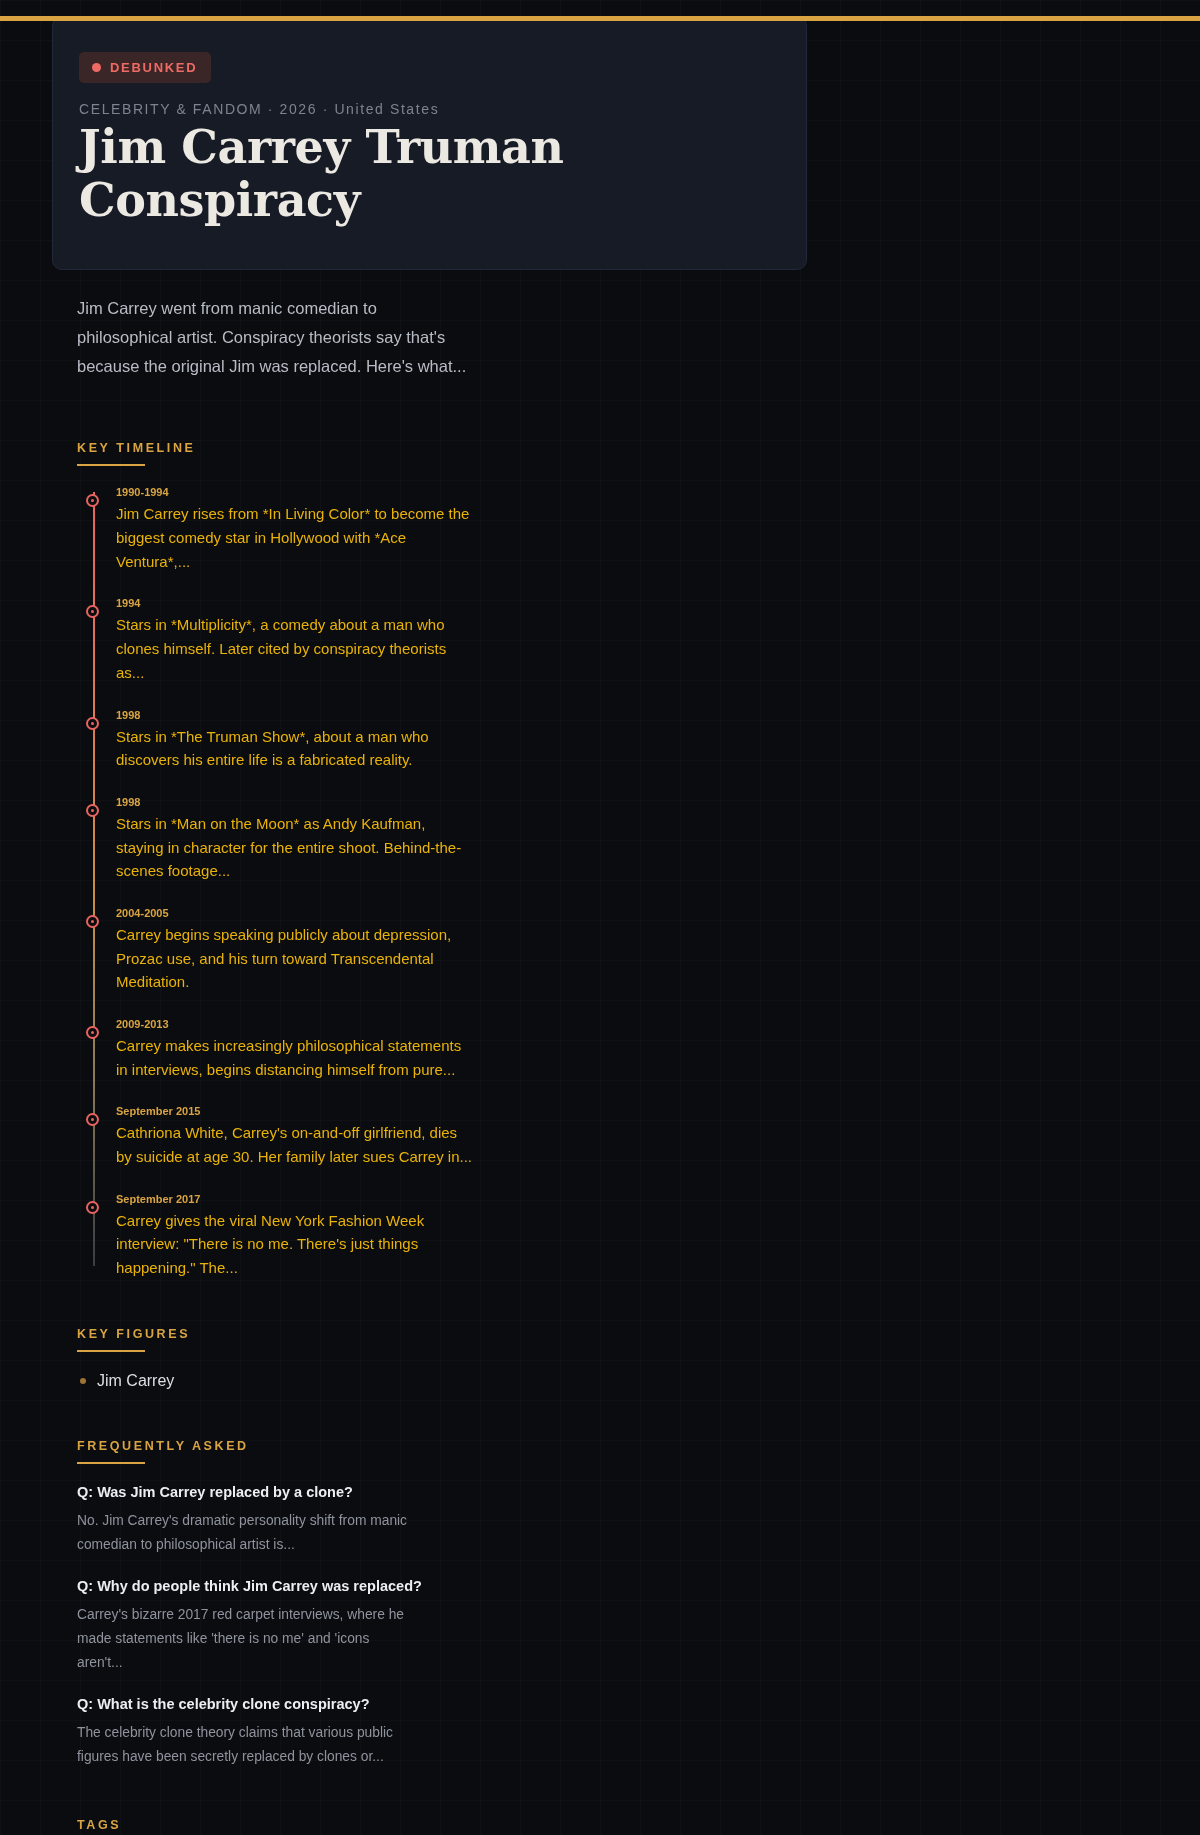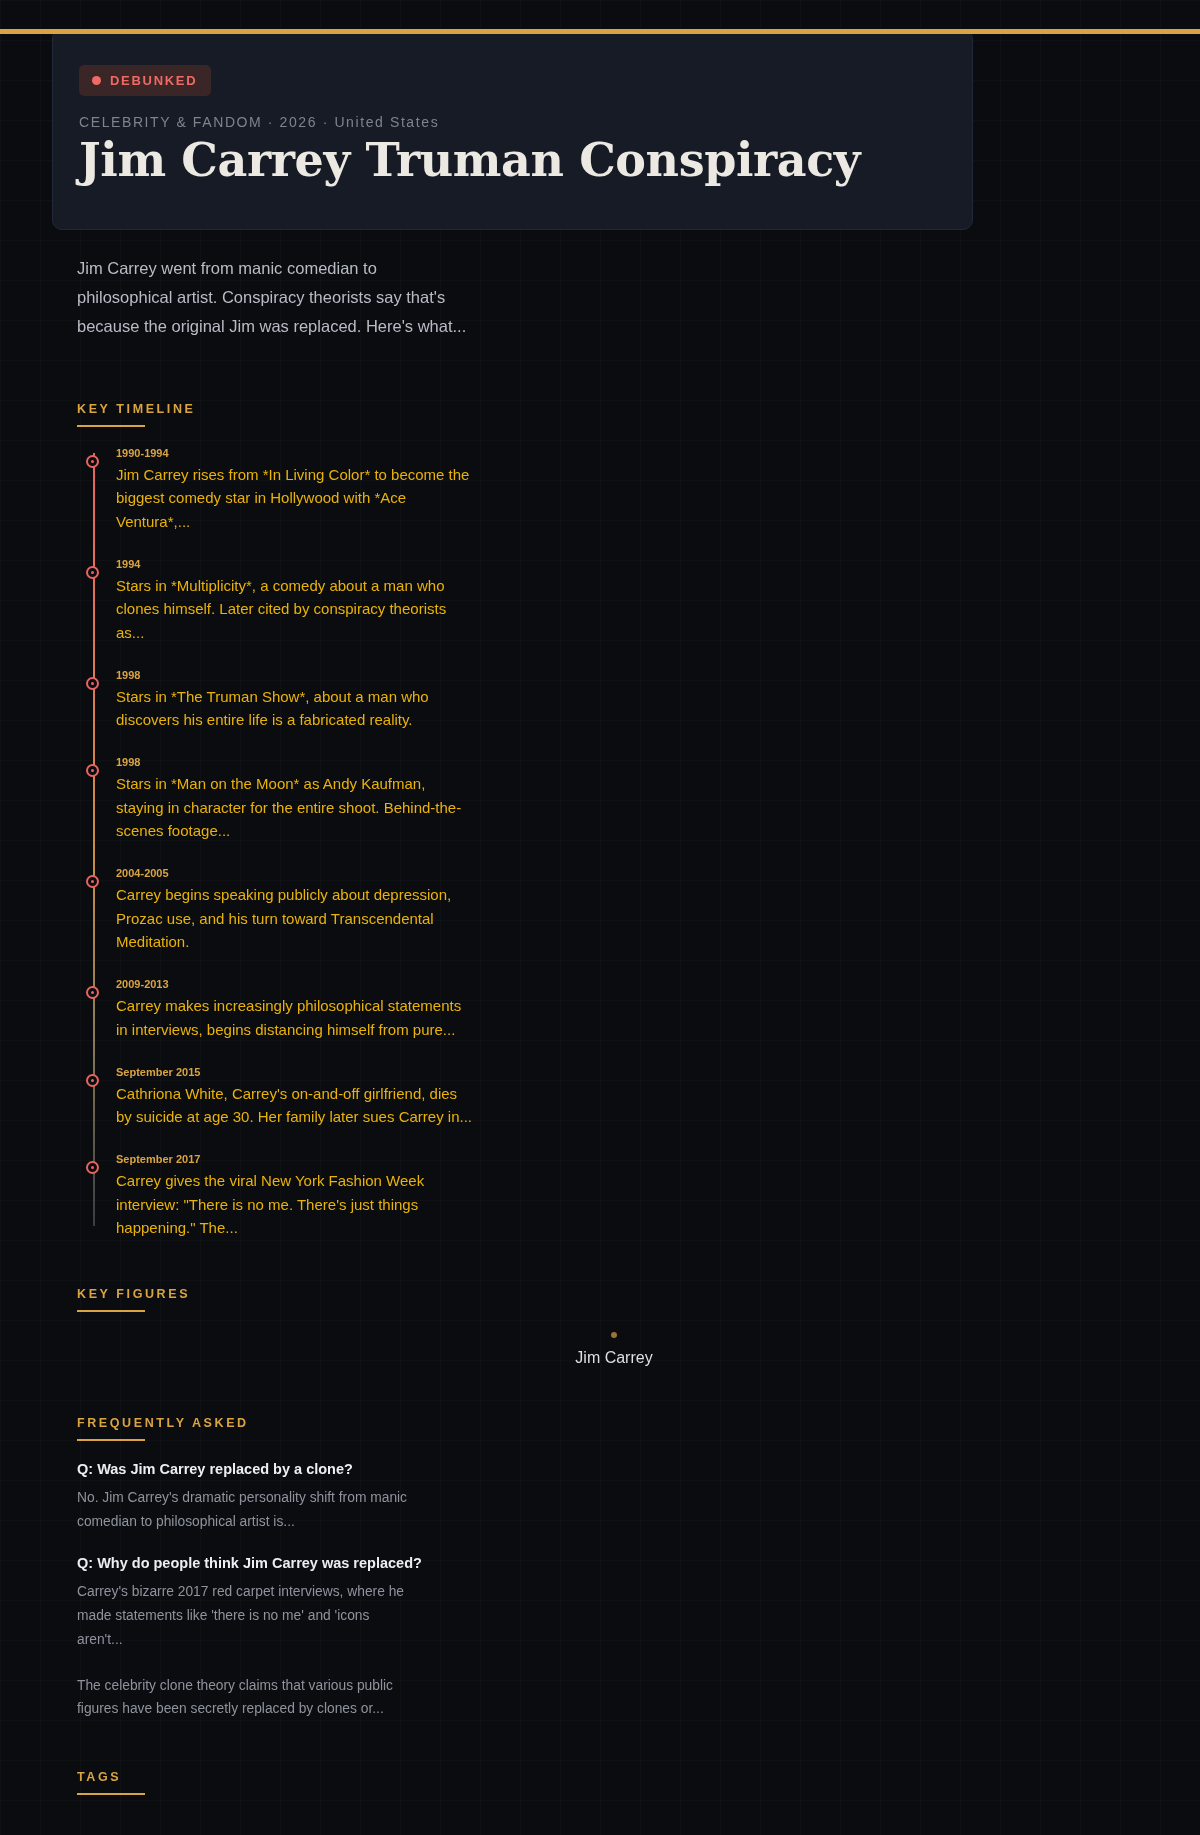--- a/index.html
+++ b/index.html
@@ -37,9 +37,9 @@
 
   
   .hero {
-    margin-top: 29px;
+    margin-top: 16px;
     margin-left: 52px;
-    width: 921px;
+    width: 755px;
     background: #171b26;
     border: 1px solid #22283a;
     border-radius: 10px;

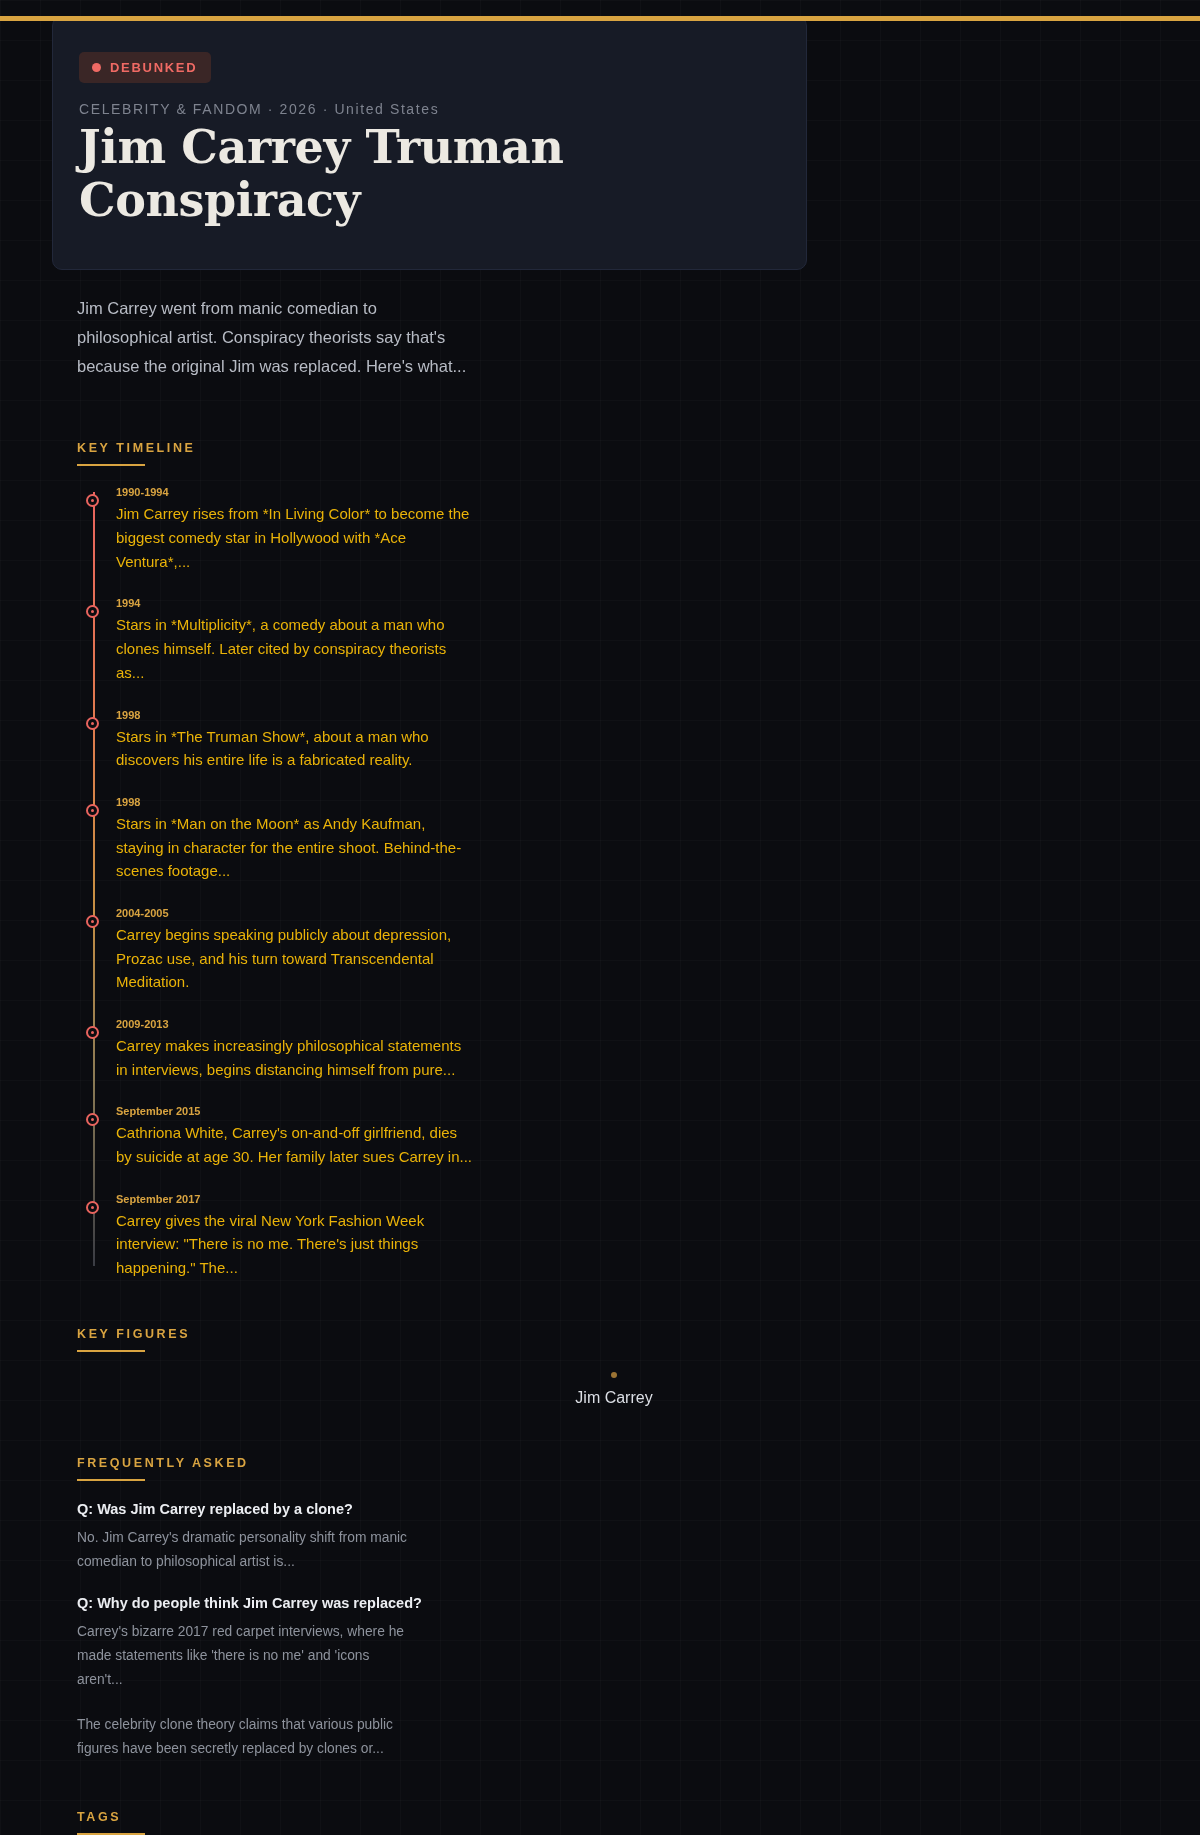--- a/index.html
+++ b/index.html
@@ -167,7 +167,6 @@
     gap: 11px;
     margin-top: 6px;
     padding-left: 3px;
-    flex-direction: column;
   }
   .figure-bullet {
     width: 6px; height: 6px;

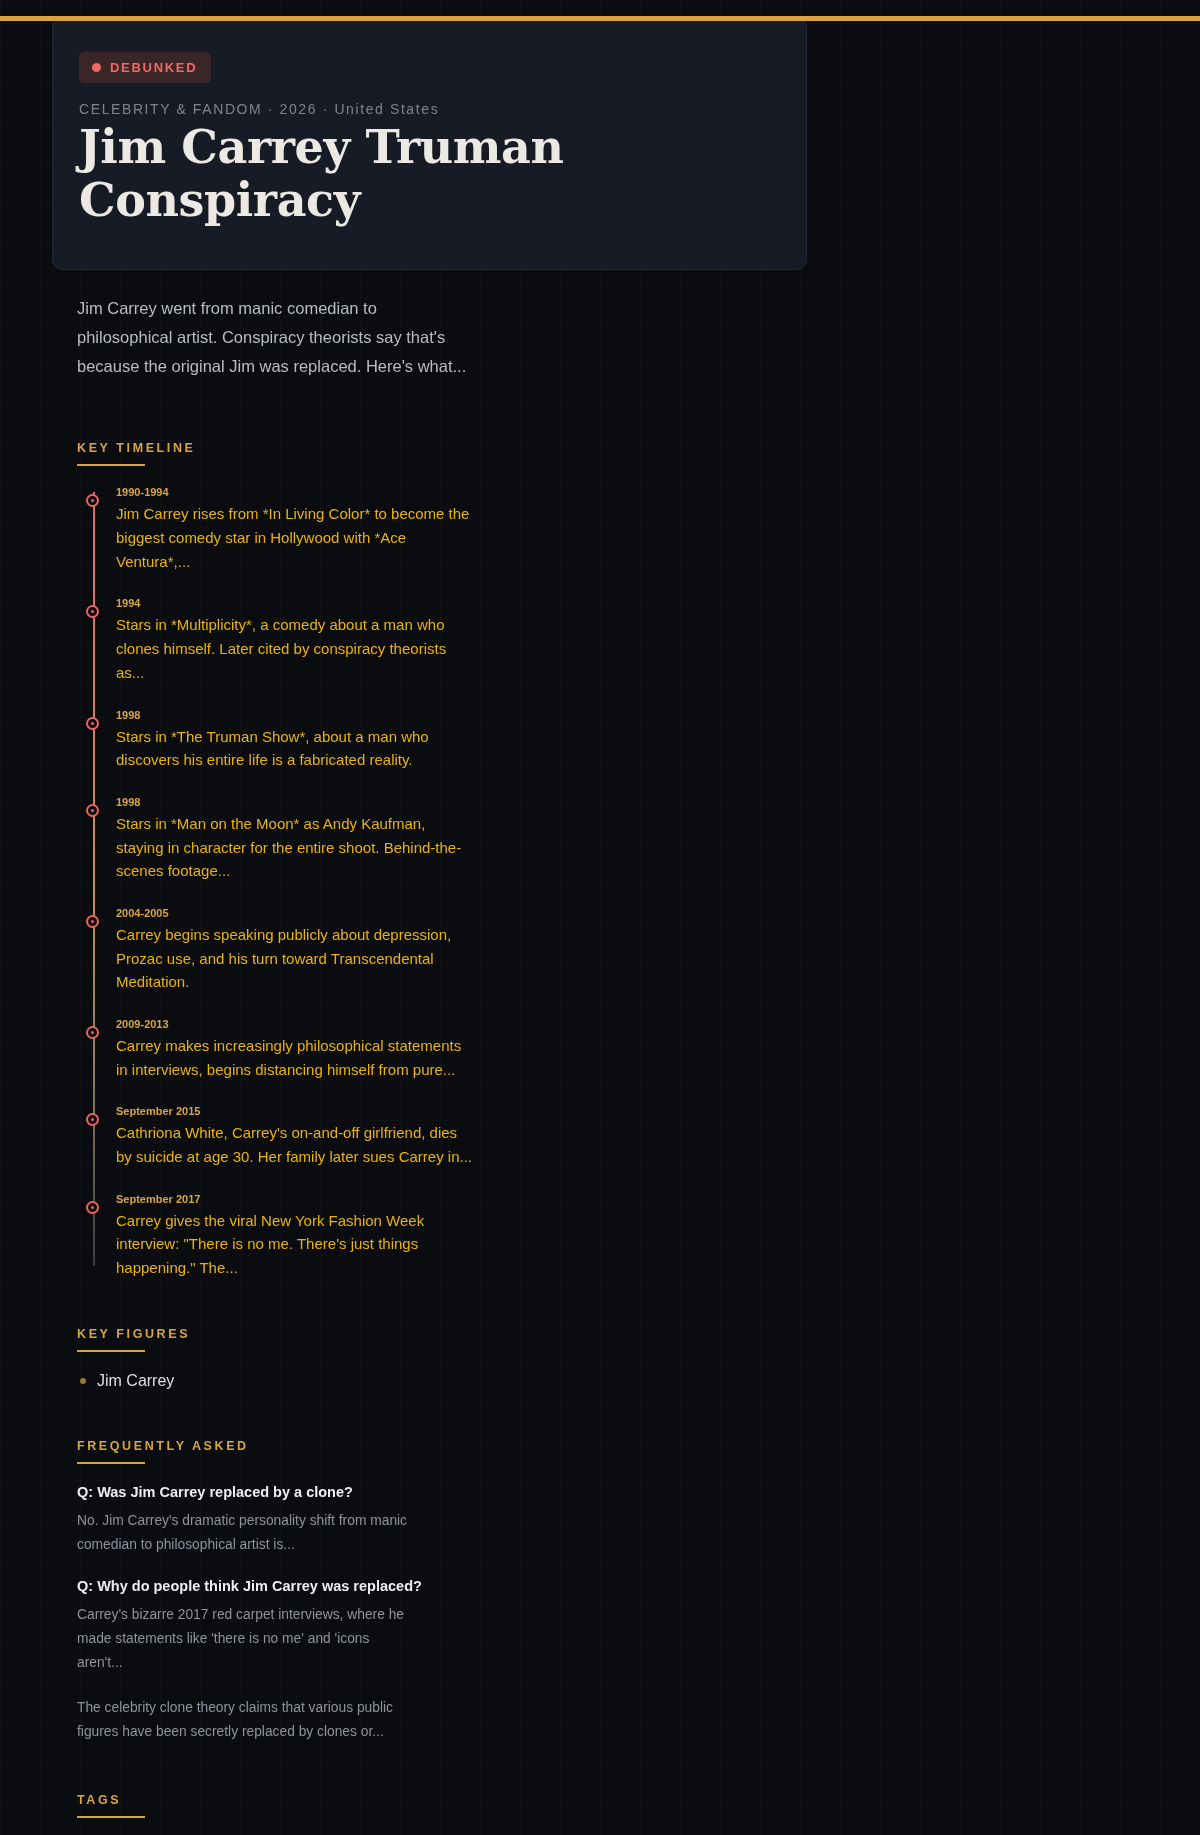--- a/index.html
+++ b/index.html
@@ -295,6 +295,7 @@
       <div class="faq-a">Carrey's bizarre 2017 red carpet interviews, where he made statements like 'there is no me' and 'icons aren't...</div>
     </div>
     <div class="faq-item">
+      <div class="faq-q">Q: What is the celebrity clone conspiracy?</div>
       <div class="faq-a">The celebrity clone theory claims that various public figures have been secretly replaced by clones or...</div>
     </div>
   </div>

